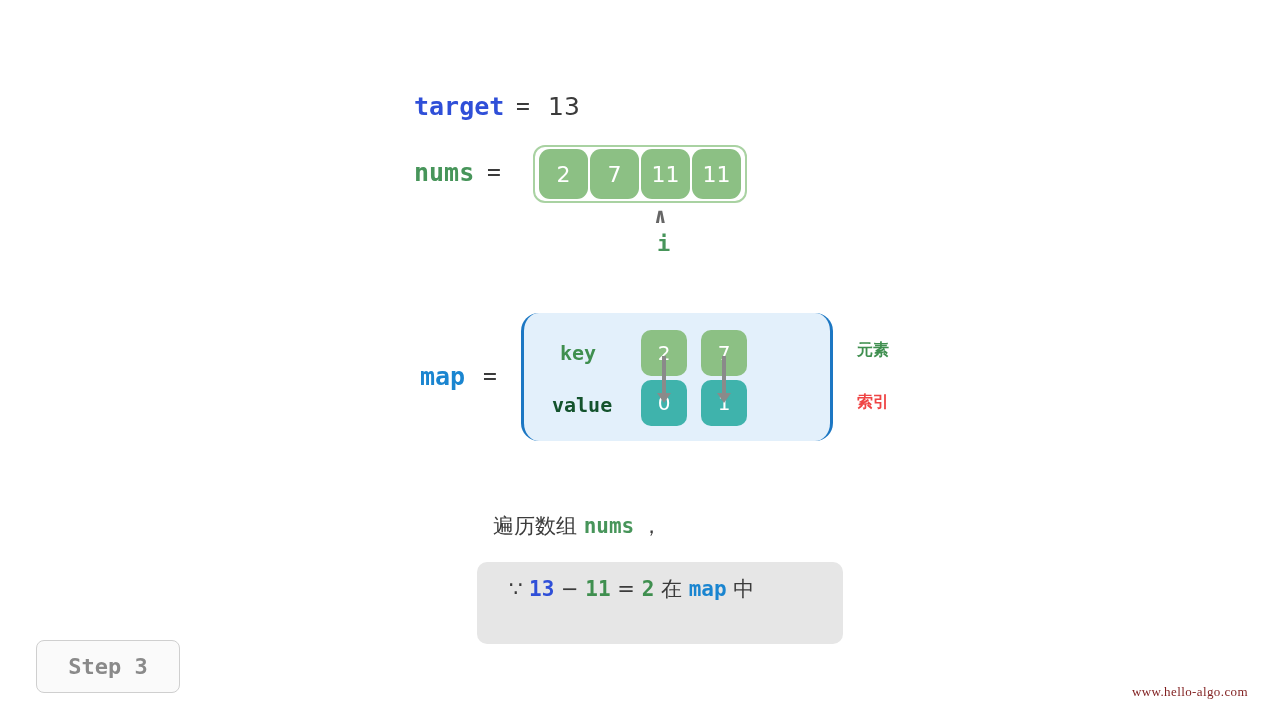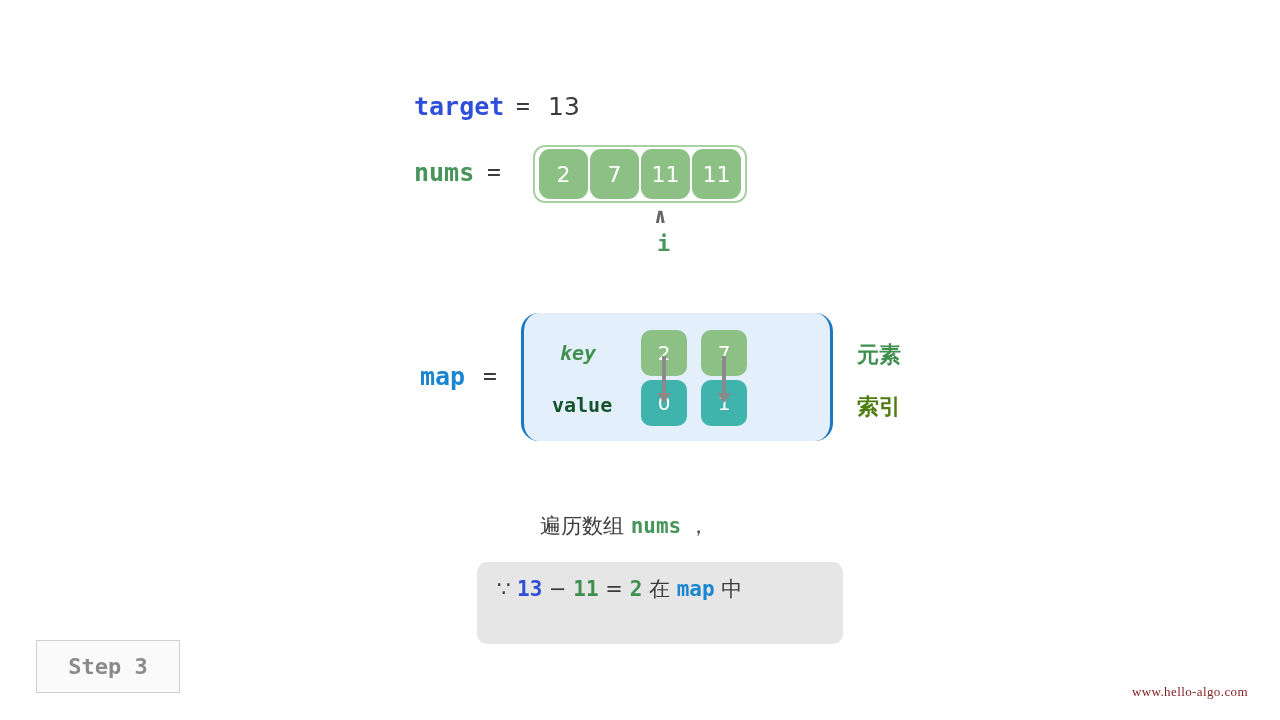--- a/index.html
+++ b/index.html
@@ -106,7 +106,7 @@
     font-family:"DejaVu Sans Mono","Liberation Mono",monospace;
     font-weight:bold;font-size:20px;
   }
-  #label-key{left:36px;top:28px;color:#3f8f4f;font-style:italic;}
+  #label-key{left:36px;top:28px;color:#3f8f4f;}
   #label-value{left:28px;top:80px;color:#14532d;}
 
   .map-col{

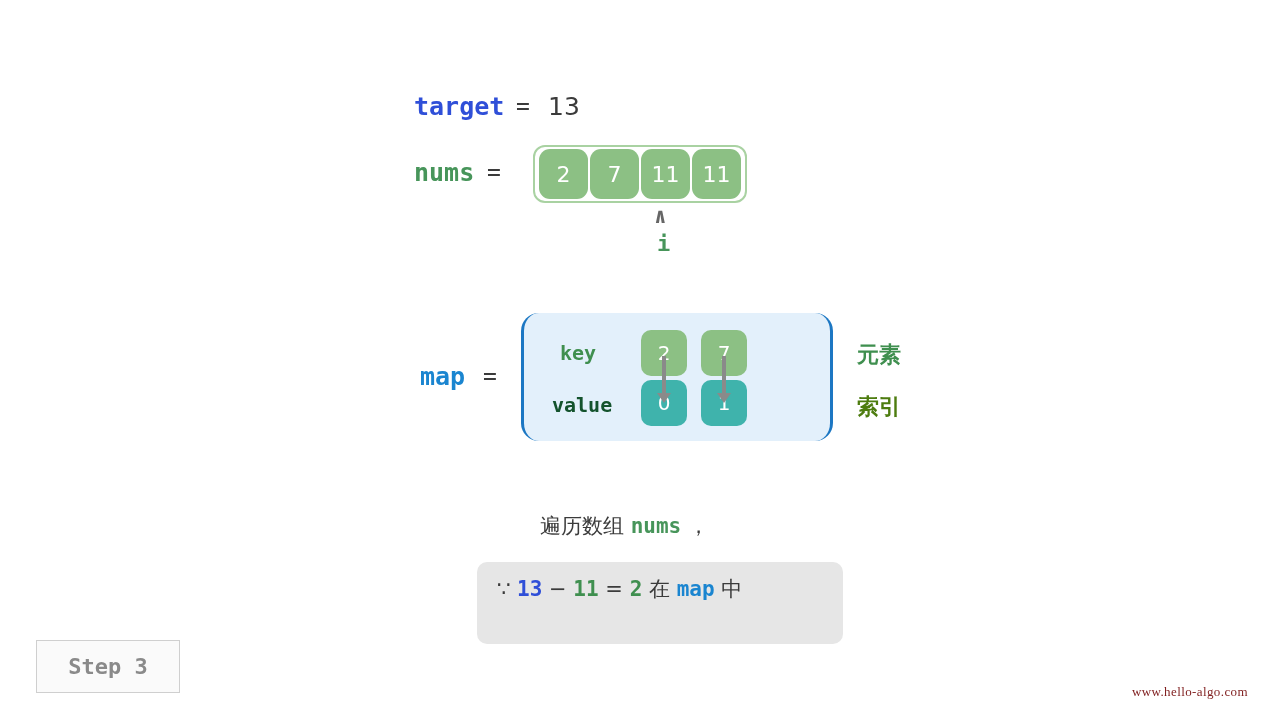--- a/index.html
+++ b/index.html
@@ -138,7 +138,7 @@
   .side-label{
     position:absolute;
     font-family:"DejaVu Sans","Liberation Sans",sans-serif;
-    font-weight:bold;font-size:22px;
+    font-weight:bold;font-size:16px;
   }
   #side-element{left:857px;top:340px;color:#3f8f4f;}
   #side-index{left:857px;top:392px;color:#4d7c0f;}

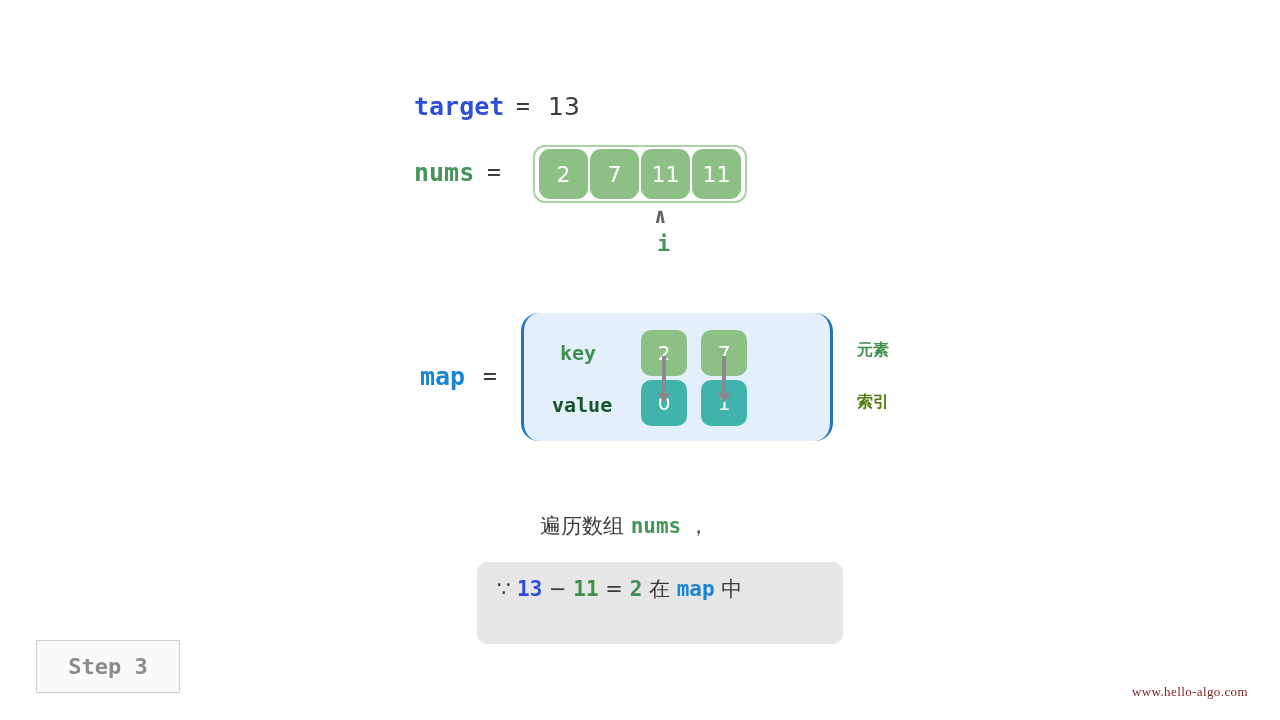--- a/index.html
+++ b/index.html
@@ -141,7 +141,7 @@
     font-weight:bold;font-size:16px;
   }
   #side-element{left:857px;top:340px;color:#3f8f4f;}
-  #side-index{left:857px;top:392px;color:#4d7c0f;}
+  #side-index{left:857px;top:392px;color:#ef4444;}
 
   
   #caption-line{

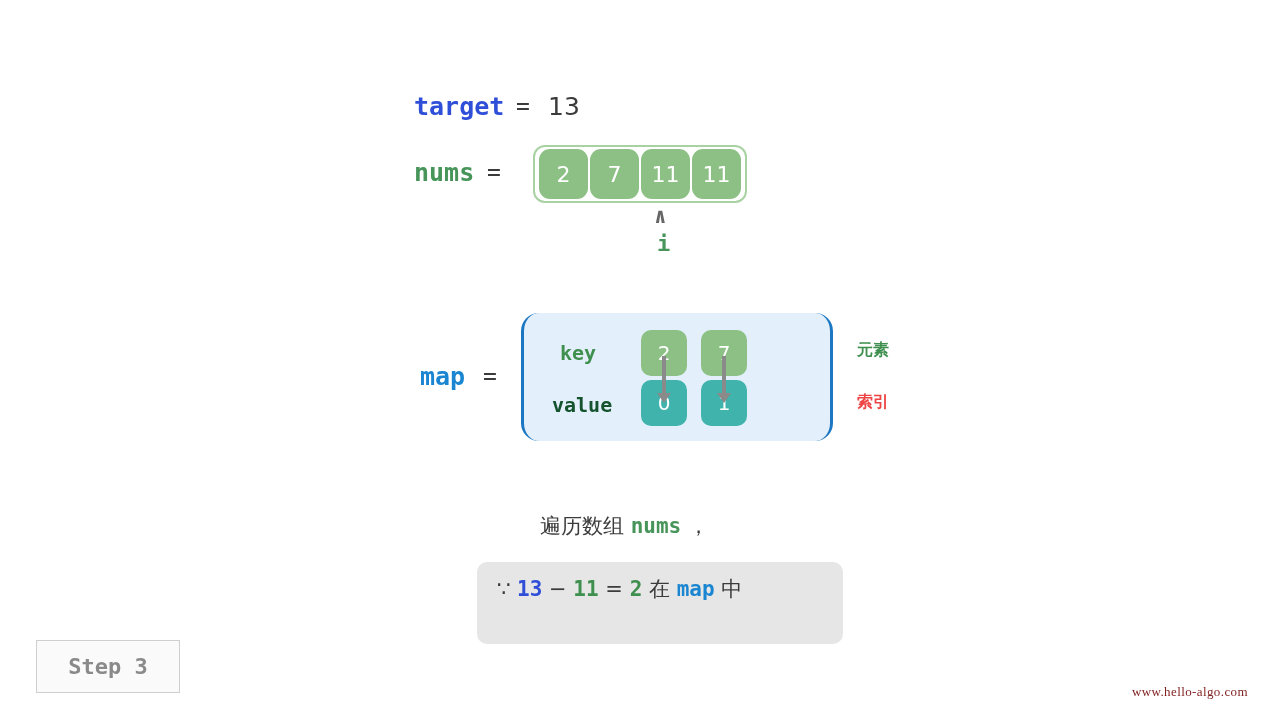--- a/index.html
+++ b/index.html
@@ -149,7 +149,6 @@
     font-size:21px;color:#3b3b3b;
     font-family:"DejaVu Sans","Liberation Sans",sans-serif;
     white-space:nowrap;
-    margin-left:47px;
   }
   #caption-line .code{
     font-family:"DejaVu Sans Mono","Liberation Mono",monospace;

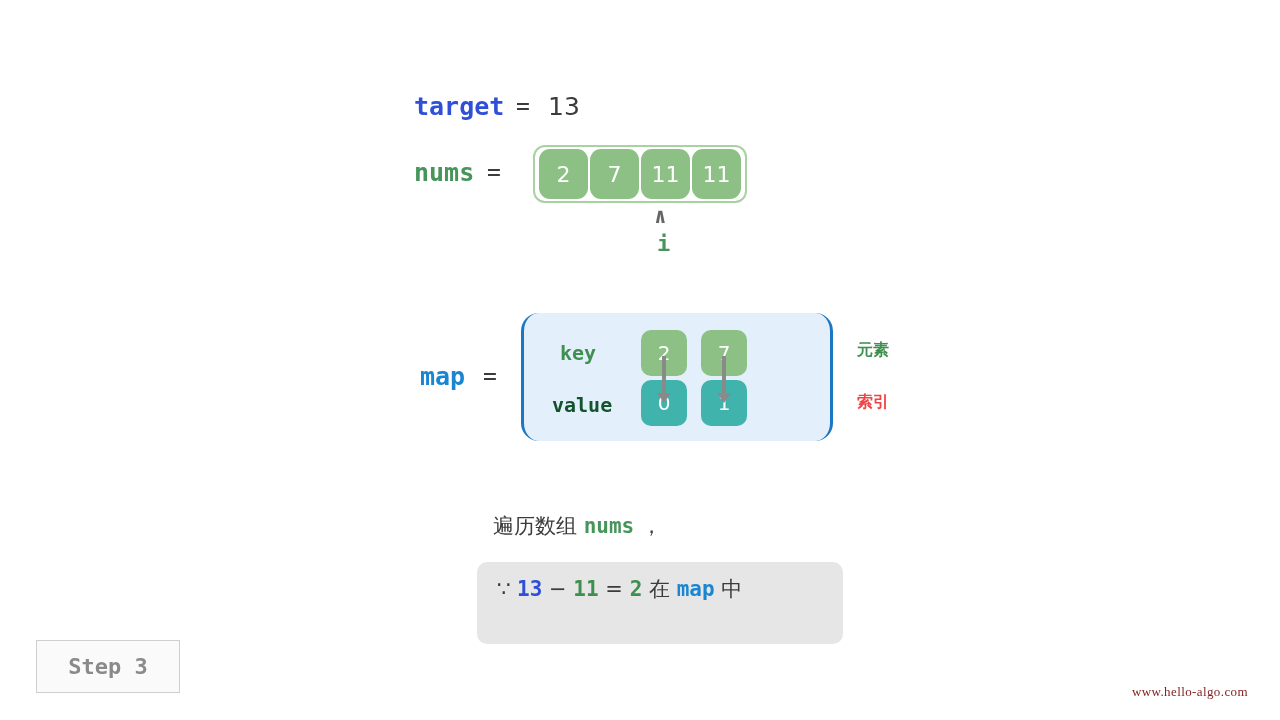--- a/index.html
+++ b/index.html
@@ -160,7 +160,7 @@
     width:366px;height:82px;
     background:#e6e6e6;border-radius:10px;
     box-sizing:border-box;
-    padding:9px 20px 0 20px;
+    padding:9px 20px 0 32px;
   }
   .note-line{
     font-size:21px;color:#3b3b3b;white-space:nowrap;

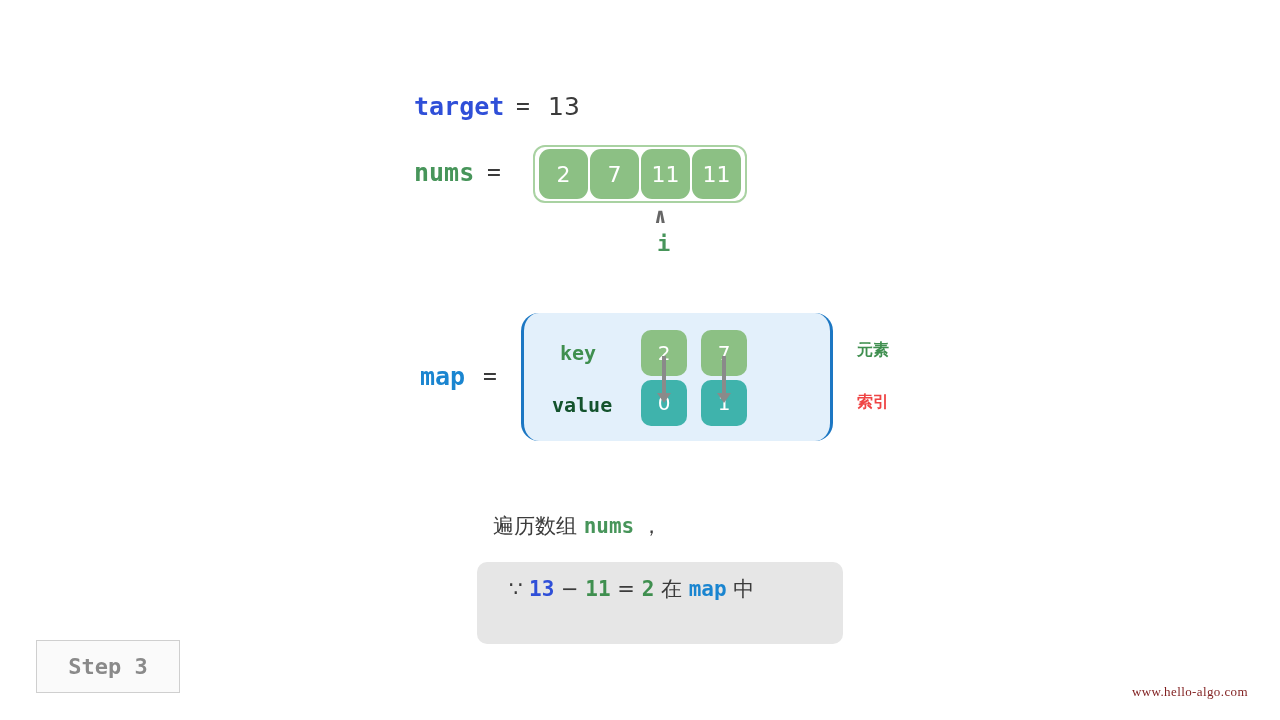--- a/index.html
+++ b/index.html
@@ -177,7 +177,7 @@
   #step-badge{
     position:absolute;left:36px;top:640px;
     width:144px;height:53px;
-    border:1px solid #cfcfcf;border-radius:0;
+    border:1px solid #cfcfcf;border-radius:8px;
     background:#fafafa;
     display:flex;align-items:center;justify-content:center;
     font-family:"DejaVu Sans Mono","Liberation Mono",monospace;

